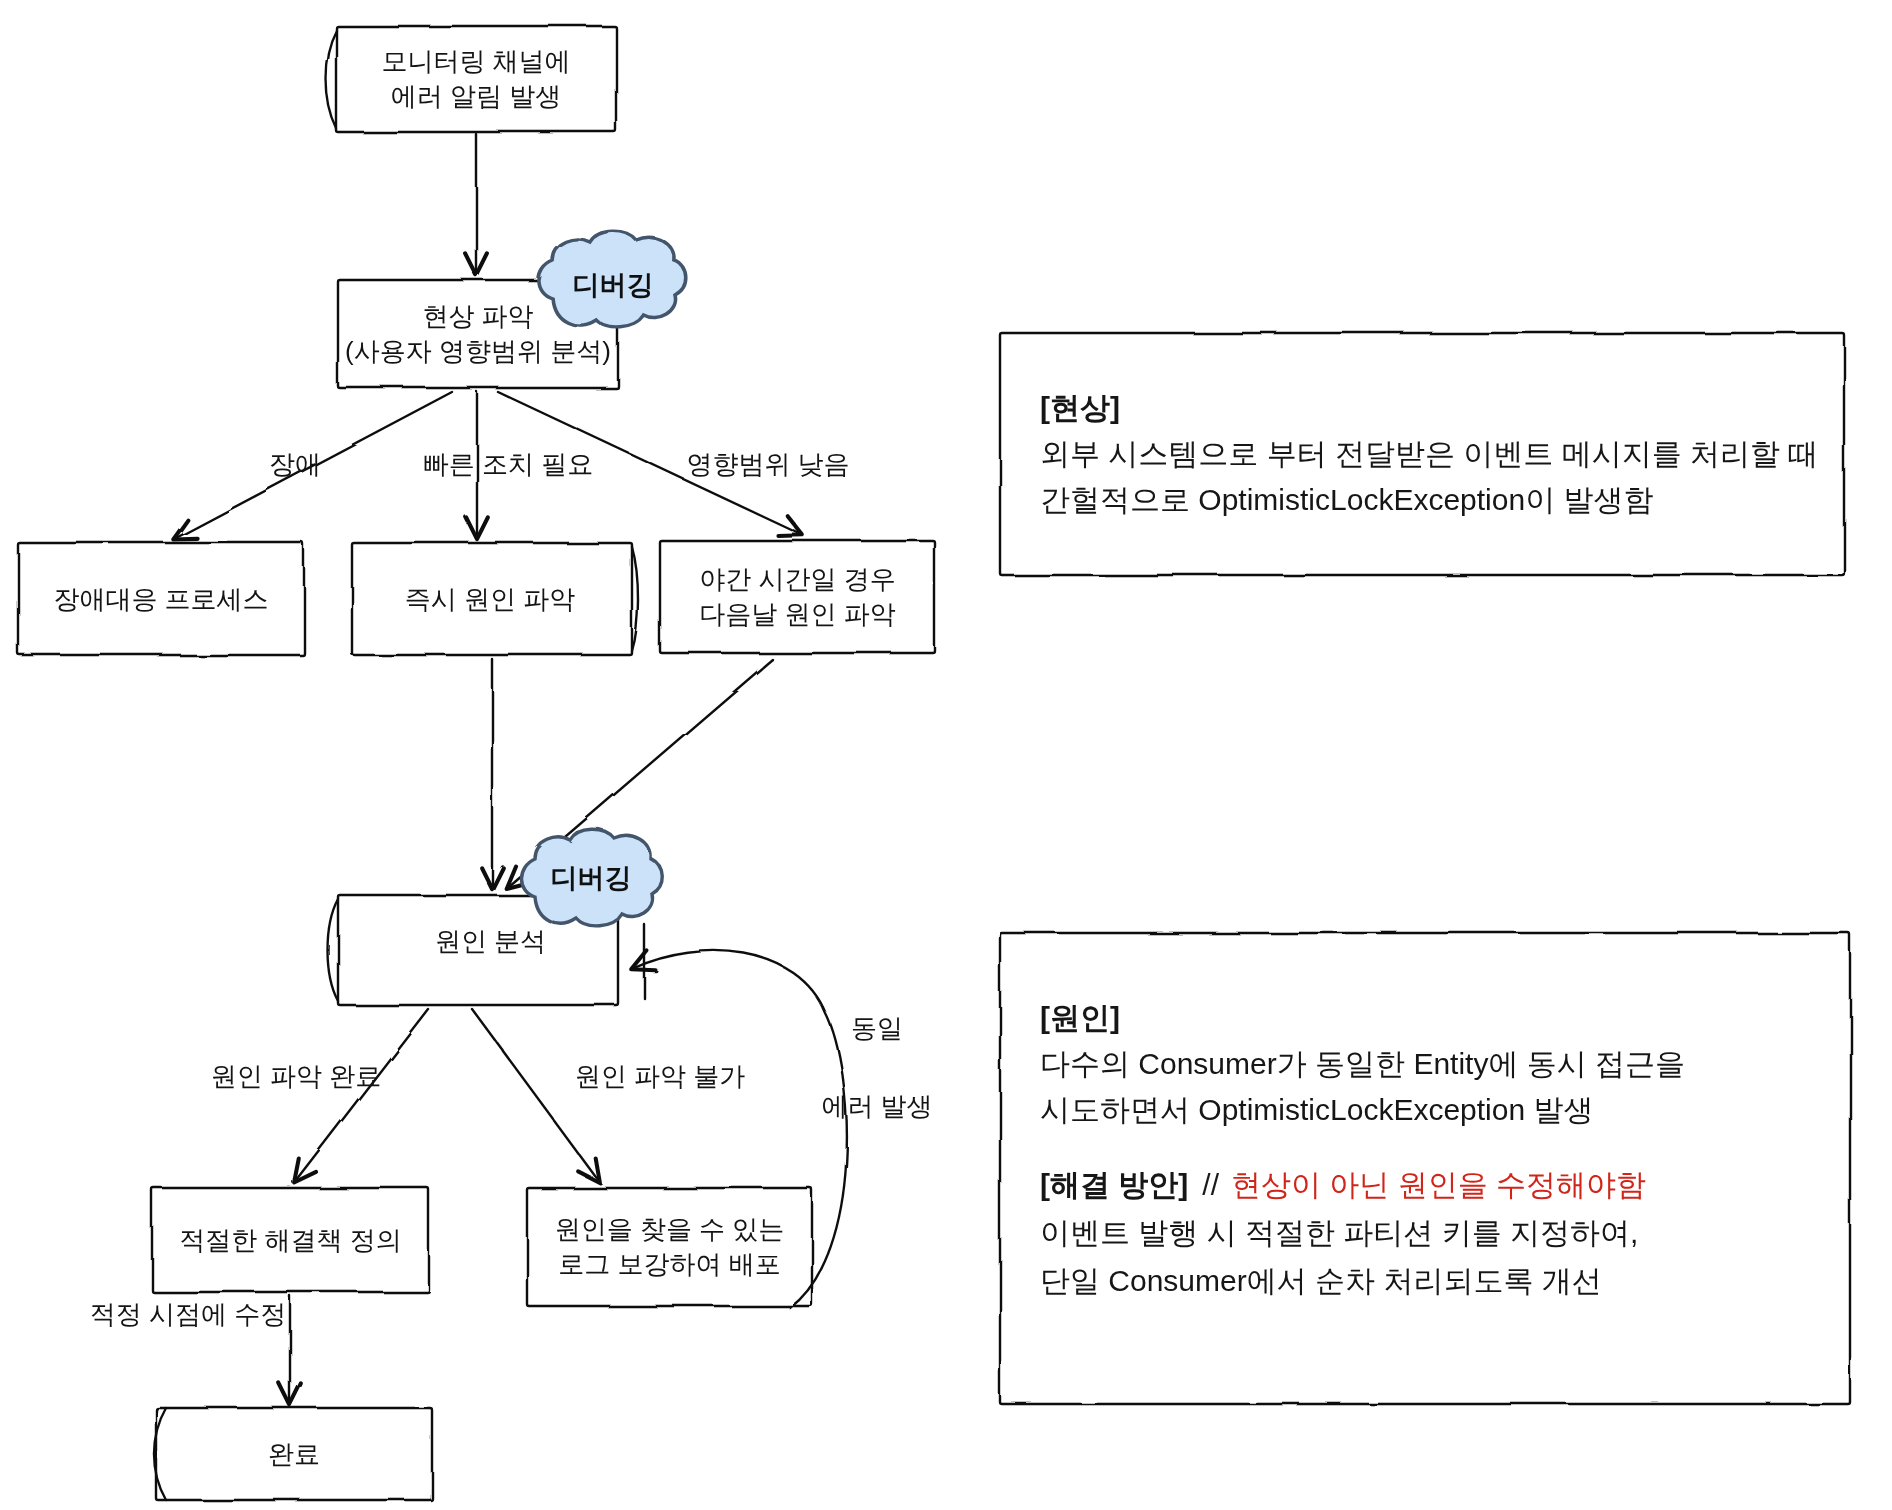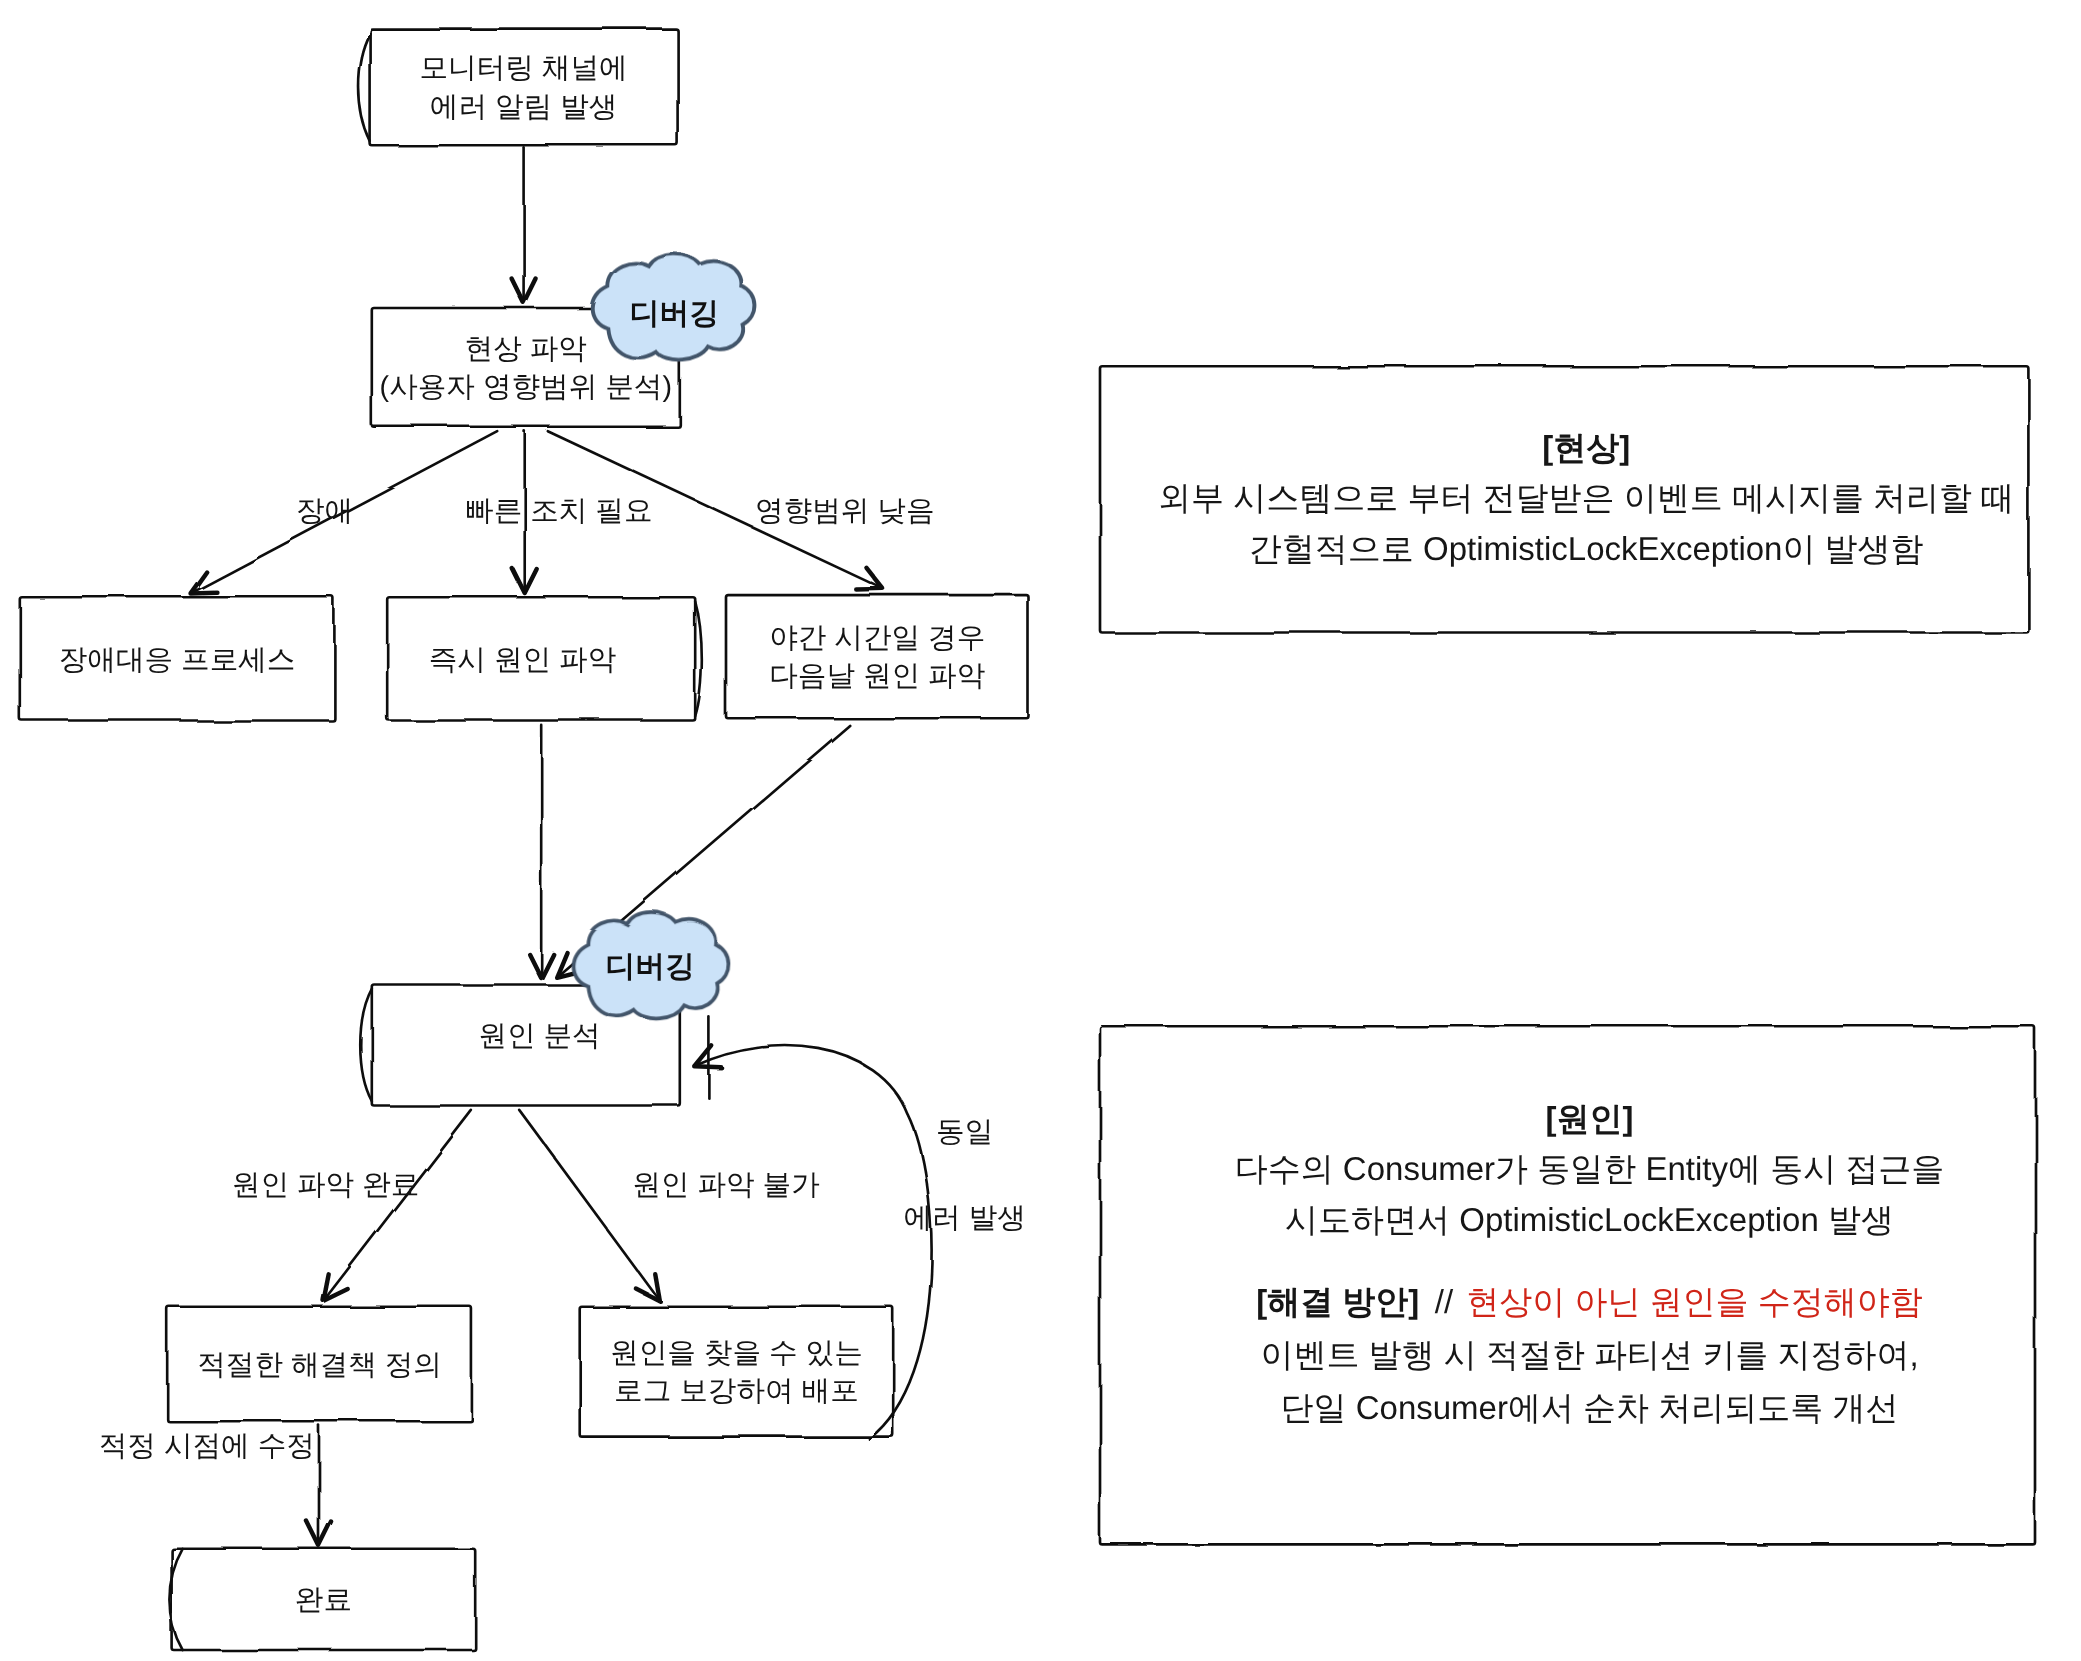--- a/index.html
+++ b/index.html
@@ -20,7 +20,7 @@
     position:absolute;display:flex;align-items:center;justify-content:center;
     font-size:27px;font-weight:700;color:#101010;pointer-events:none;
   }
-  .note{position:absolute;box-sizing:border-box;font-size:30px;line-height:46px;color:#161616;text-align:center;}
+  .note{position:absolute;box-sizing:border-box;font-size:30px;line-height:46px;color:#161616;}
   .note .bold{font-weight:700;}
   .note .nline{white-space:nowrap;}
   .sol-block{margin-top:28px;line-height:48px;}

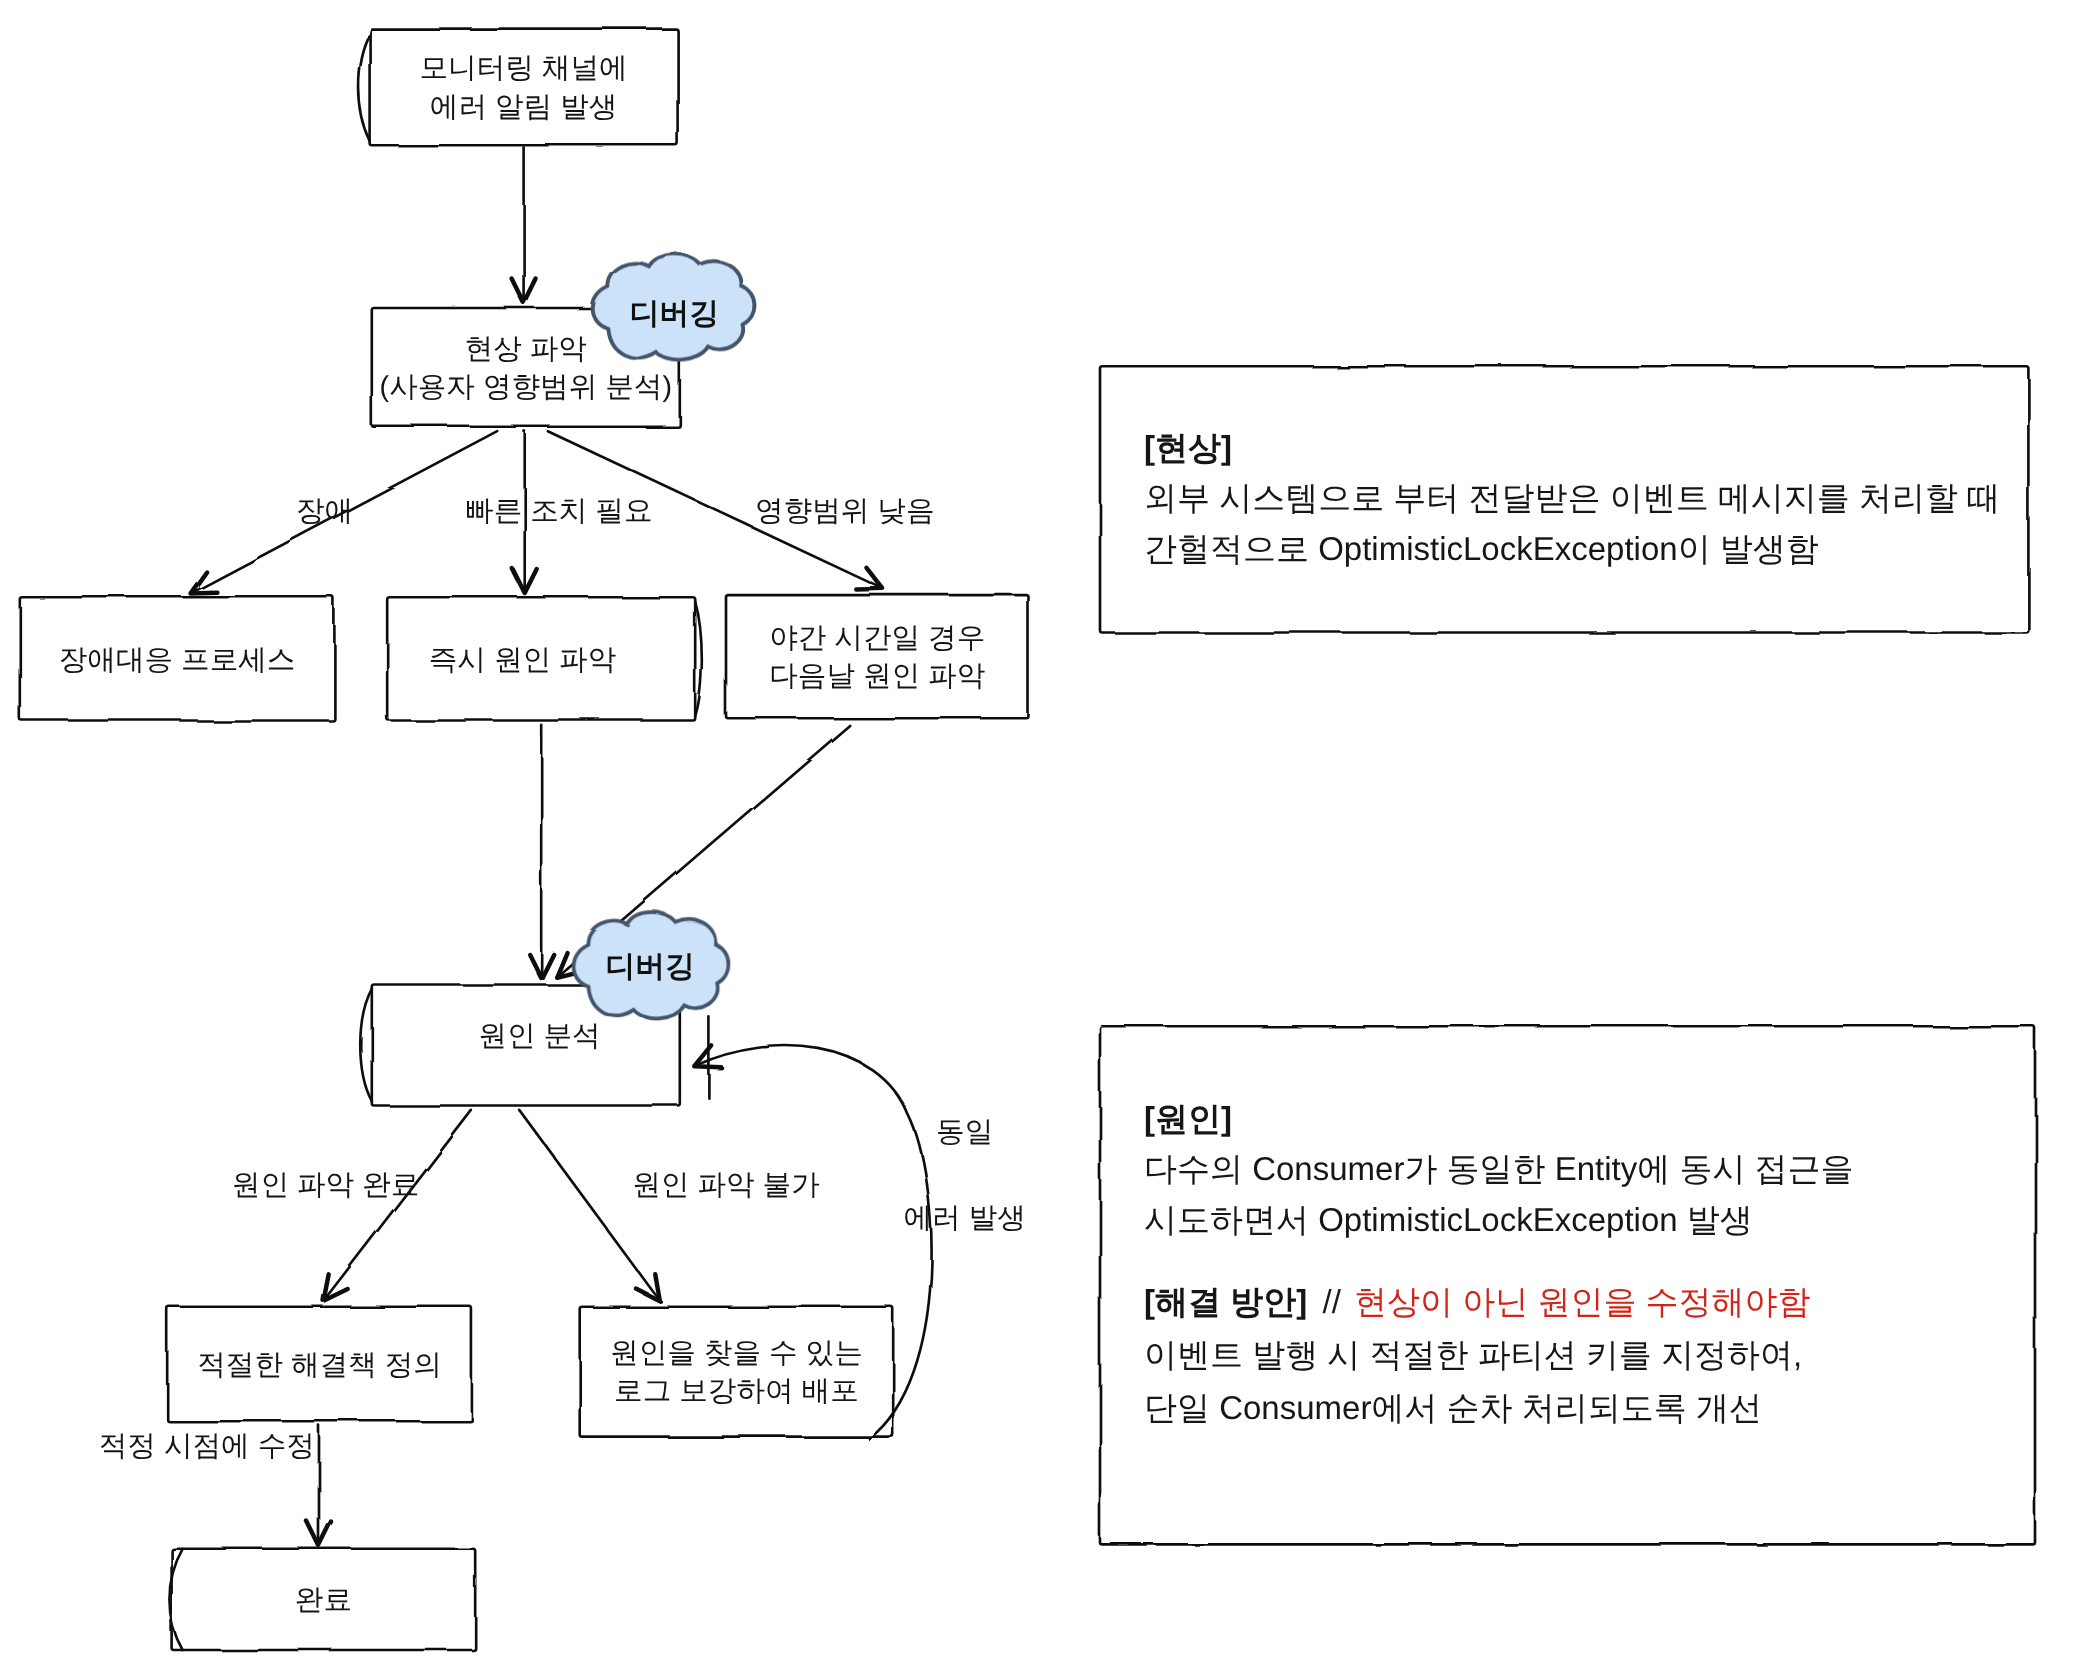--- a/index.html
+++ b/index.html
@@ -93,7 +93,7 @@
   <div class="nodelabel" style="left:18px;top:543px;width:286px;height:112px">
     <span>장애대응 프로세스</span>
   </div>
-  <div class="nodelabel" style="left:335px;top:543px;width:280px;height:112px">
+  <div class="nodelabel" style="left:350px;top:543px;width:280px;height:112px">
     <span>즉시 원인 파악</span>
   </div>
   <div class="nodelabel" style="left:660px;top:541px;width:275px;height:112px">

